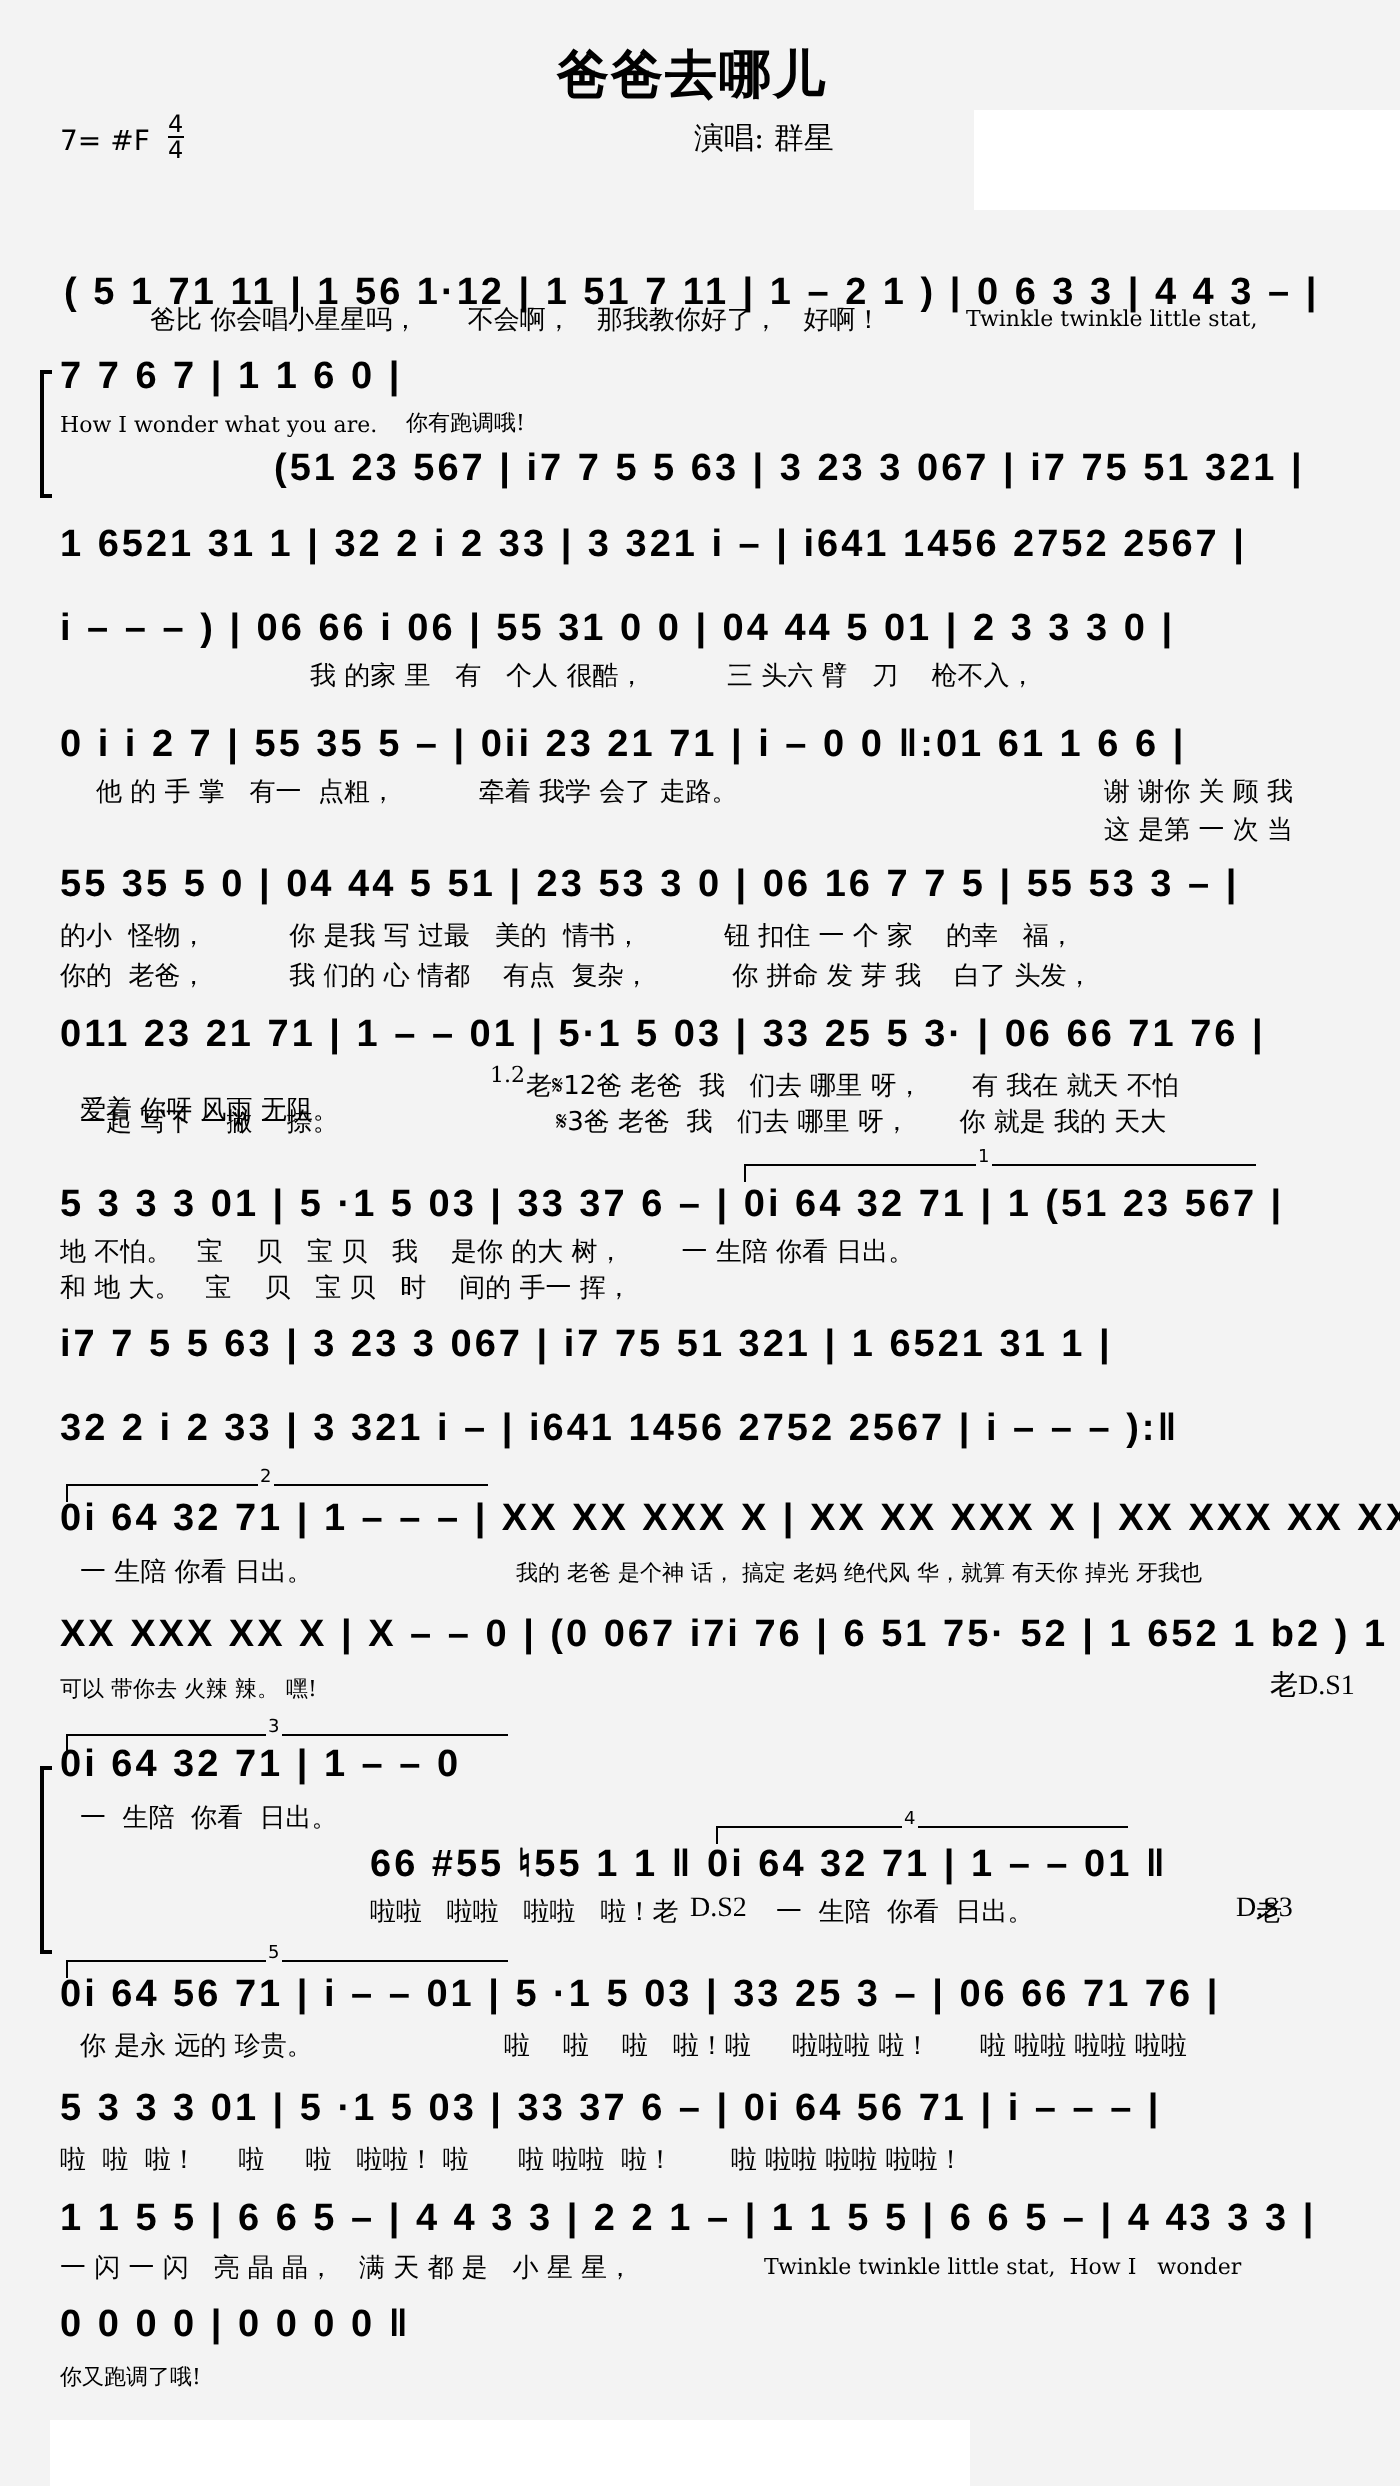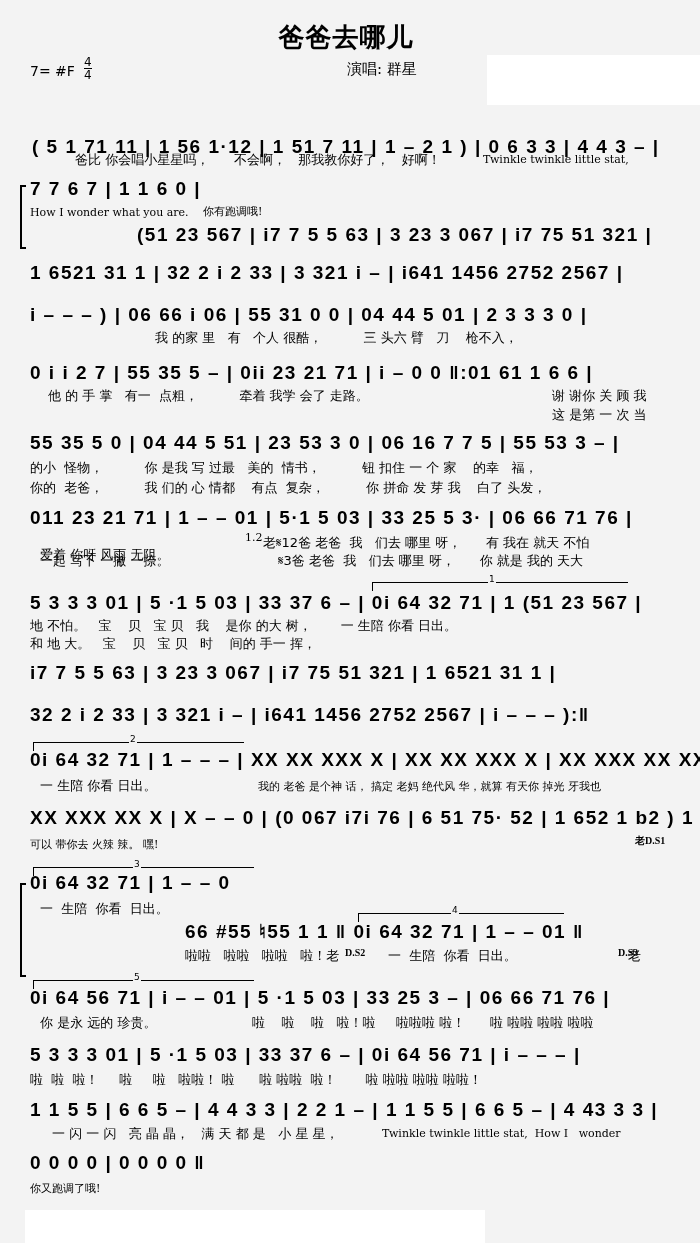--- a/index.html
+++ b/index.html
@@ -16,7 +16,7 @@
   .notes { font-family:"Liberation Sans", sans-serif; font-weight:bold; font-size:19px; letter-spacing:1.5px; }
   .lyr { font-size:13px; }
   .lyr-serif { font-family:"DejaVu Serif", serif; font-size:11px; }
-  .ds { font-family:"Liberation Serif", serif; font-weight:bold; font-size:10px; }
+  .ds { font-family:"Liberation Serif", serif; font-weight:normal; font-size:14px; }
   .volta { position:absolute; height:8px; border-top:1px solid #000; border-left:1px solid #000; font-size:9px; }
   .volta span { position:absolute; top:-9px; background:#f3f3f3; padding:0 1px; }
   .brace { position:absolute; width:4px; border:2px solid #000; border-right:none; }

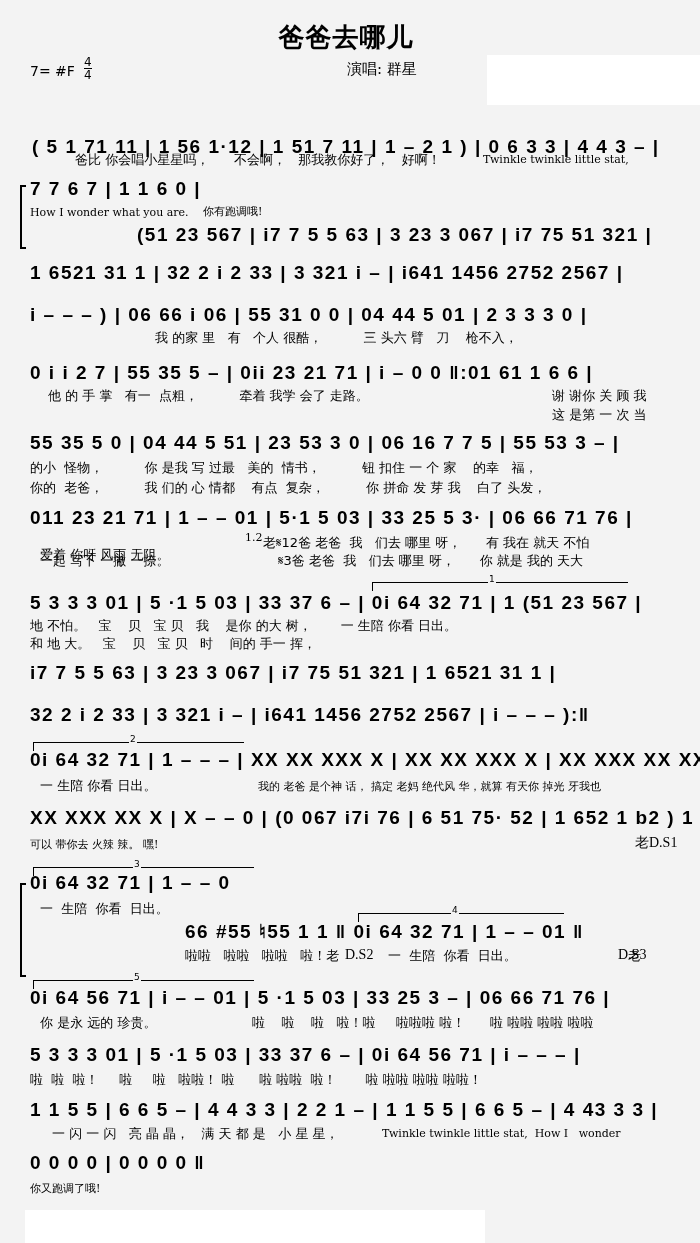--- a/index.html
+++ b/index.html
@@ -87,7 +87,7 @@
     <div class="row notes" style="left: 30px; top: 1044px;">5 3 3 3 01 | 5 ·1 5 03 | 33 37 6 – | 0i 64 56 71 | i – – – |</div>
     <div class="row lyr" style="left: 30px; top: 1071px;">啦  啦  啦！     啦     啦   啦啦！ 啦      啦 啦啦  啦！       啦 啦啦 啦啦 啦啦！</div>
     <div class="row notes" style="left: 30px; top: 1099px;">1 1 5 5 | 6 6 5 – | 4 4 3 3 | 2 2 1 – | 1 1 5 5 | 6 6 5 – | 4 43 3 3 |</div>
-    <div class="row lyr" style="left: 30px; top: 1125px; margin-left: 22px;">一 闪 一 闪   亮 晶 晶，   满 天 都 是   小 星 星，</div>
+    <div class="row lyr" style="left: 30px; top: 1125px;">一 闪 一 闪   亮 晶 晶，   满 天 都 是   小 星 星，</div>
     <div class="row lyr-serif" style="left: 382px; top: 1127px;">Twinkle twinkle little stat,  How I   wonder</div>
     <div class="row notes" style="left: 30px; top: 1152px;">0 0 0 0 | 0 0 0 0 ‖</div>
     <div class="row lyr-serif" style="left: 30px; top: 1181px;">你又跑调了哦!</div>

